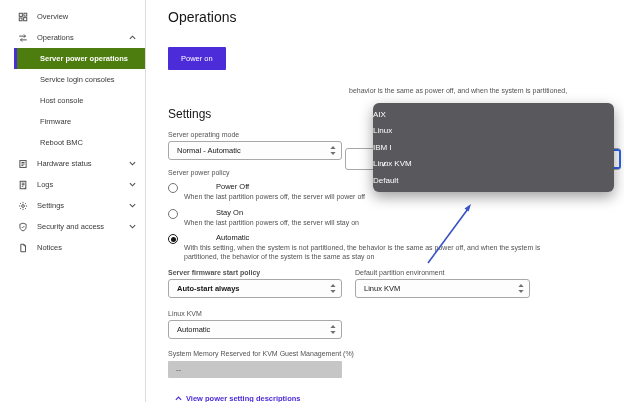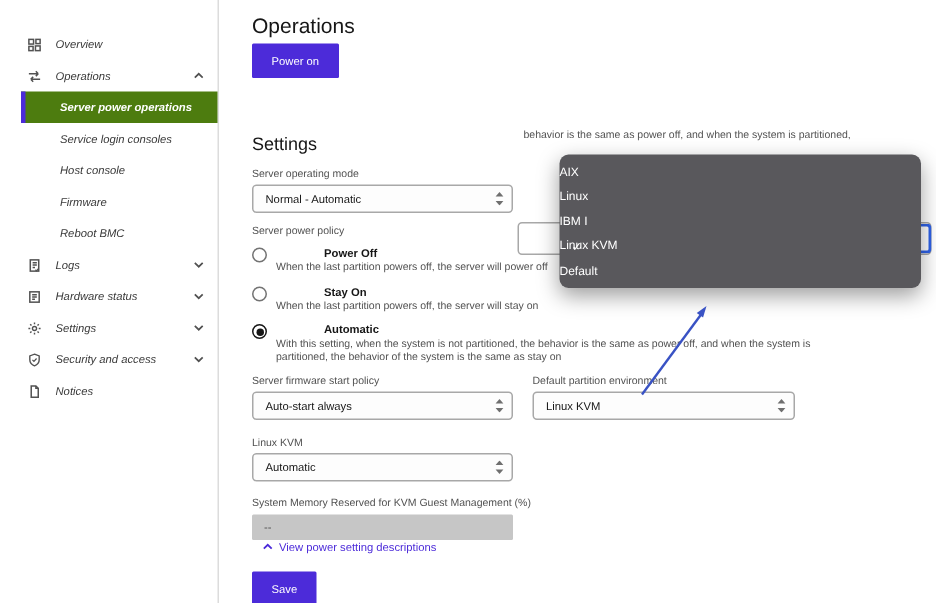--- a/index.html
+++ b/index.html
@@ -13,7 +13,7 @@
   .sidebar{
     position:absolute;left:0;top:0;bottom:0;width:146px;
     border-right:1px solid #dcdcdc;box-sizing:border-box;
-    padding-top:19px;background:#fff;font-style:italic;
+    padding-top:6px;background:#fff;
   }
   .nav{margin-left:14px;}
   .nav-item{

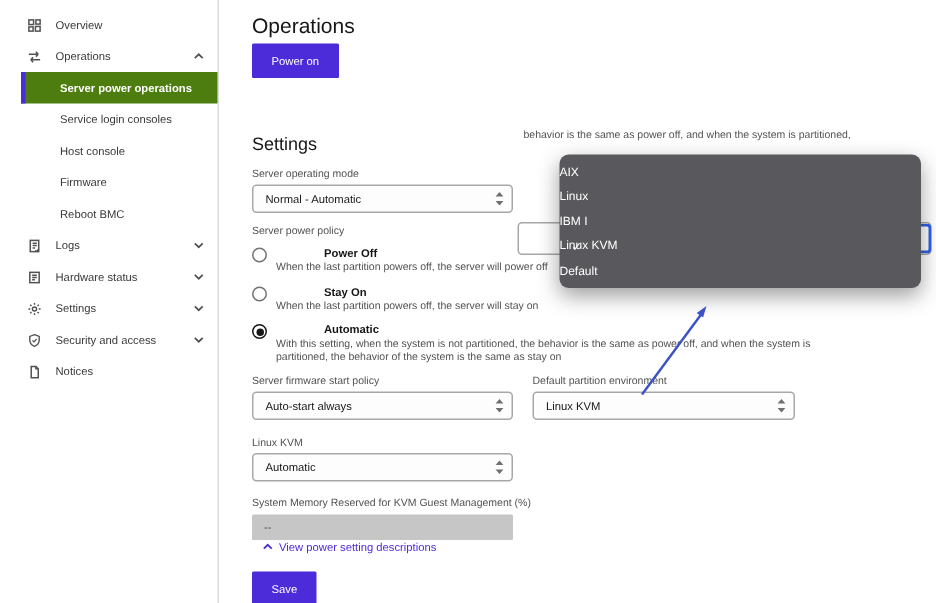--- a/index.html
+++ b/index.html
@@ -33,7 +33,7 @@
   
   .main{position:absolute;left:168px;top:0;width:456px;}
   h1.pagetitle{font-size:14px;font-weight:400;margin:9px 0 0;color:#161616;}
-  .btnrow{margin-top:4px;}
+  .btnrow{margin-top:22px;}
   .btn{
     display:inline-block;background:#4c2bd9;color:#fff;border:none;
     font-family:inherit;font-size:7.5px;padding:7px 13px;cursor:pointer;

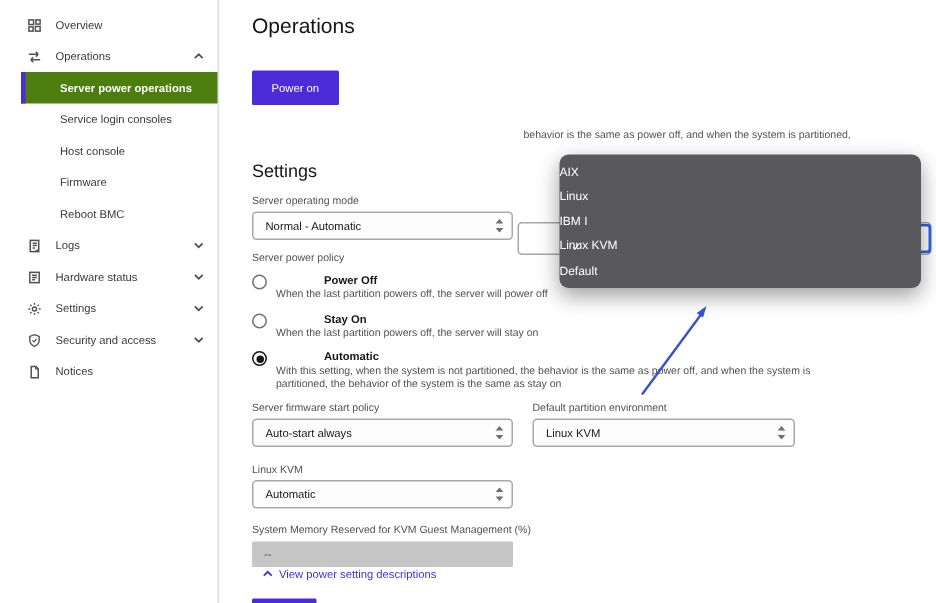--- a/index.html
+++ b/index.html
@@ -150,22 +150,22 @@
 
     <div class="nav-item">
       <svg class="ic" width="10" height="10" viewBox="0 0 16 16" fill="none" stroke="#525252" stroke-width="1.6">
+          <rect x="3" y="2.5" width="10" height="11"></rect>
+          <path d="M5.5 5.5h5M5.5 8h5M5.5 10.5h3"></path>
+        </svg>
+      <span>Hardware status</span>
+      <svg class="chev" width="7" height="5" viewBox="0 0 8 5" fill="none" stroke="#525252" stroke-width="1.3">
+          <path d="M1 1l3 3 3-3"></path>
+        </svg>
+    </div>
+
+    <div class="nav-item">
+      <svg class="ic" width="10" height="10" viewBox="0 0 16 16" fill="none" stroke="#525252" stroke-width="1.6">
           <rect x="3.5" y="2" width="9" height="12"></rect>
           <path d="M6 5h4.5M6 7.5h4.5M6 10h2.5"></path>
           <path d="M9 12.5l1.2 1.2 2-2.2" stroke-width="1.3"></path>
         </svg>
       <span>Logs</span>
-      <svg class="chev" width="7" height="5" viewBox="0 0 8 5" fill="none" stroke="#525252" stroke-width="1.3">
-          <path d="M1 1l3 3 3-3"></path>
-        </svg>
-    </div>
-
-    <div class="nav-item">
-      <svg class="ic" width="10" height="10" viewBox="0 0 16 16" fill="none" stroke="#525252" stroke-width="1.6">
-          <rect x="3" y="2.5" width="10" height="11"></rect>
-          <path d="M5.5 5.5h5M5.5 8h5M5.5 10.5h3"></path>
-        </svg>
-      <span>Hardware status</span>
       <svg class="chev" width="7" height="5" viewBox="0 0 8 5" fill="none" stroke="#525252" stroke-width="1.3">
           <path d="M1 1l3 3 3-3"></path>
         </svg>

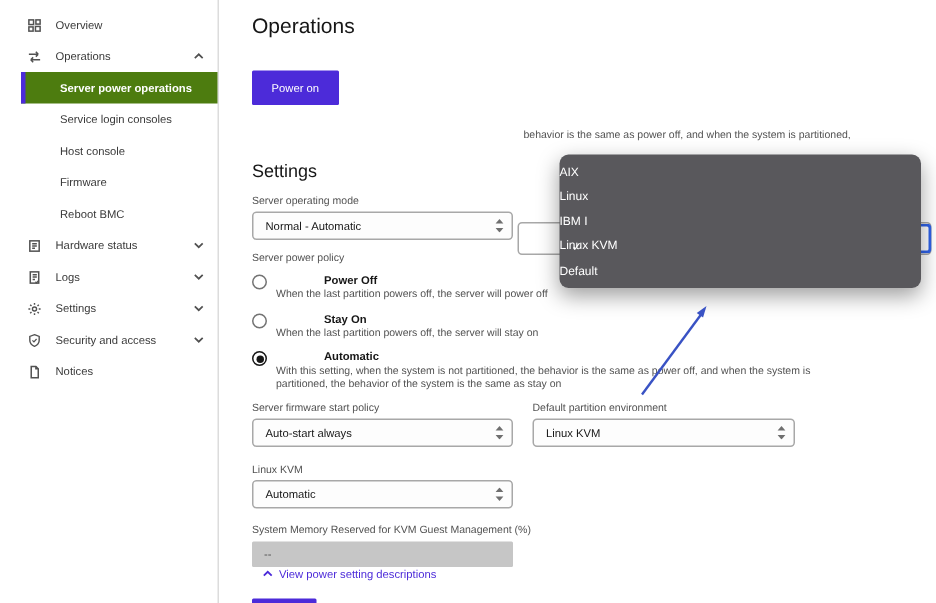--- a/index.html
+++ b/index.html
@@ -58,7 +58,7 @@
     content:"";position:absolute;left:1.5px;top:1.5px;width:5px;height:5px;
     border-radius:50%;background:#161616;
   }
-  .radio-label{font-size:7.5px;font-weight:700;color:#161616;line-height:9px;padding-left:32px;}
+  .radio-label{font-size:7.5px;font-weight:400;color:#161616;line-height:9px;padding-left:32px;}
   .radio-desc{font-size:7px;color:#525252;margin-top:2px;line-height:8.5px;}
   .desc-wide{max-width:365px;}
   .two-col{display:flex;margin-top:8px;}

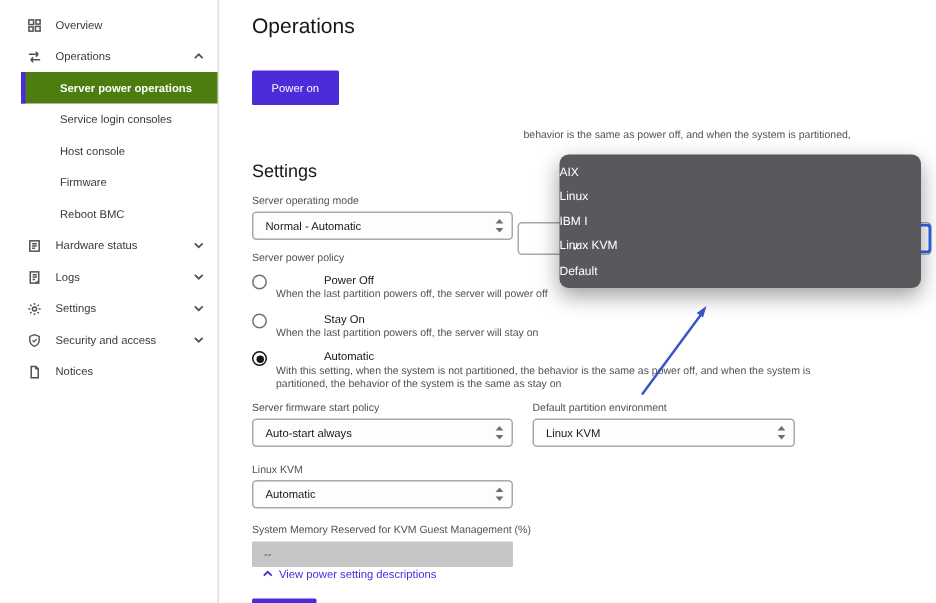--- a/index.html
+++ b/index.html
@@ -62,7 +62,7 @@
   .radio-desc{font-size:7px;color:#525252;margin-top:2px;line-height:8.5px;}
   .desc-wide{max-width:365px;}
   .two-col{display:flex;margin-top:8px;}
-  .col-left{width:174px;}
+  .col-left{width:174px;font-weight:bold;}
   .col-right{margin-left:13px;width:175px;}
   .col-right .select{width:175px;}
   .input-disabled{

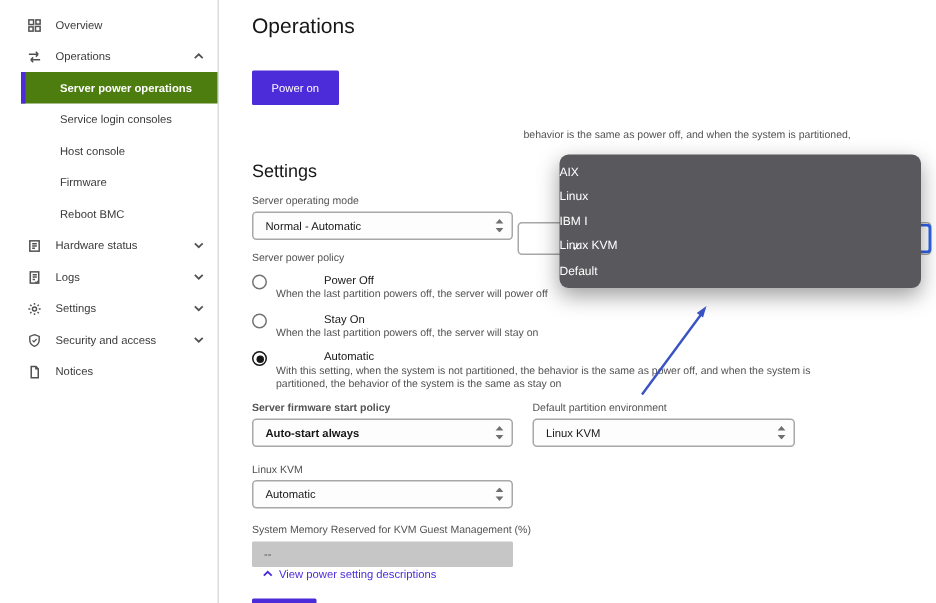--- a/index.html
+++ b/index.html
@@ -71,8 +71,8 @@
     display:flex;align-items:center;padding-left:8px;border-radius:1px;
   }
   .link-row{
-    display:flex;align-items:center;gap:4px;margin-left:7px;
-    color:#4c2bd9;font-size:7.5px;font-weight:400;cursor:pointer;width:max-content;
+    display:flex;align-items:center;gap:4px;margin-top:16px;margin-left:7px;
+    color:#4c2bd9;font-size:7.5px;font-weight:700;cursor:pointer;width:max-content;
   }
   .save-row{margin-top:12px;}
   

